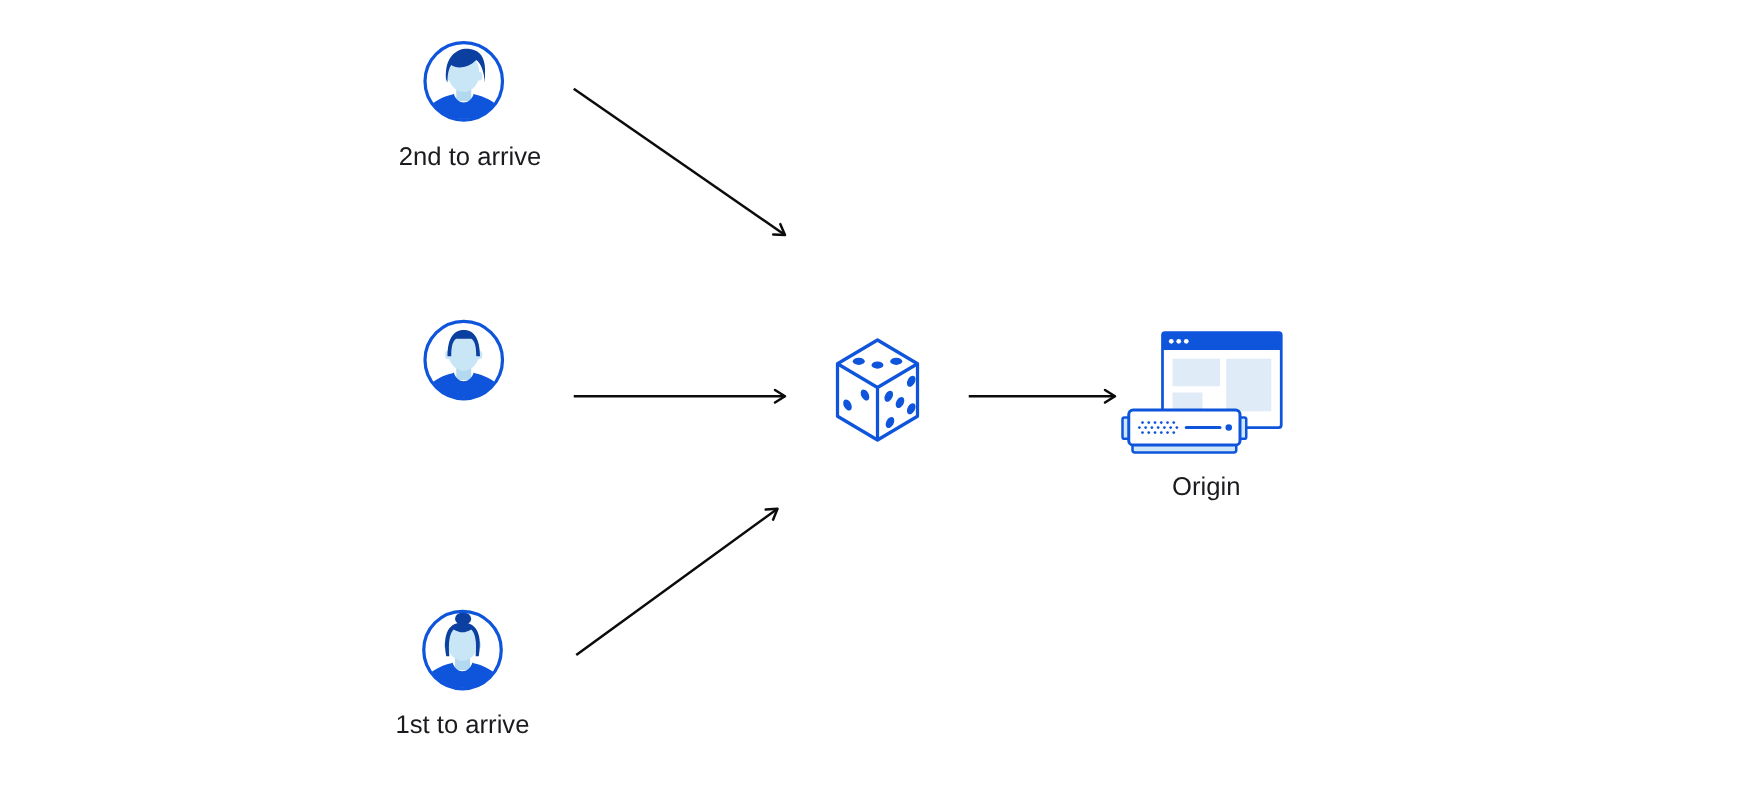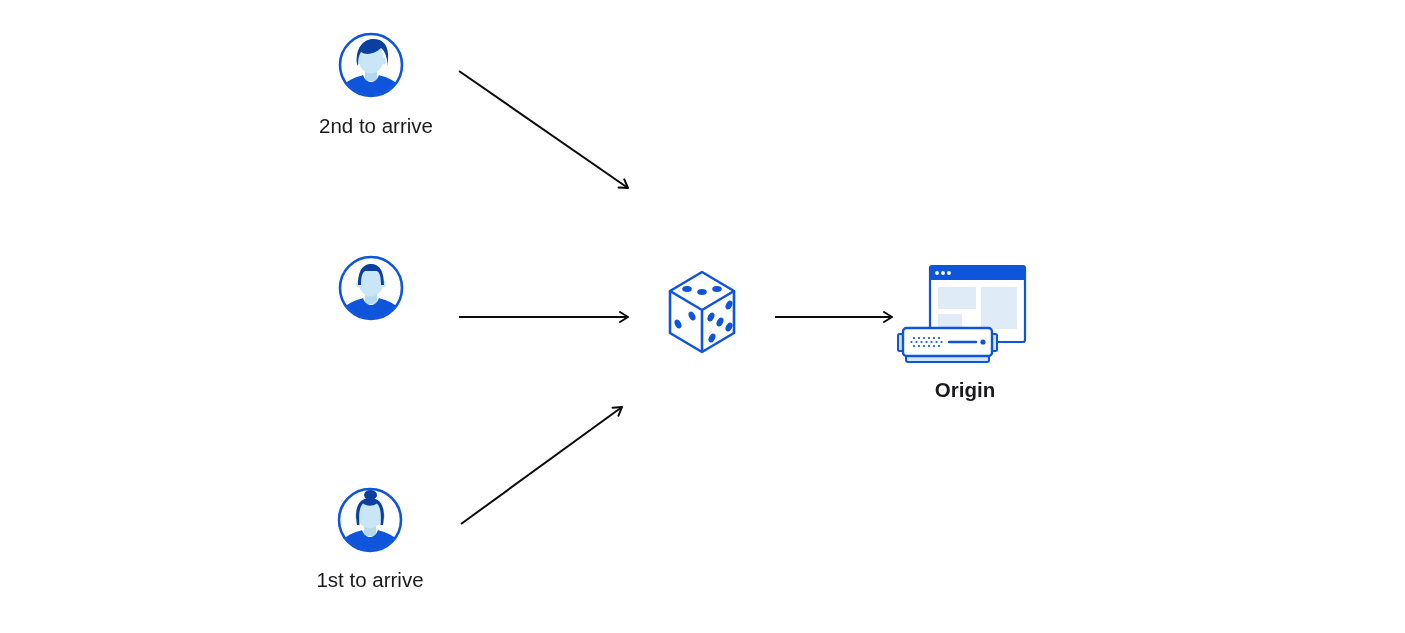--- a/index.html
+++ b/index.html
@@ -175,7 +175,7 @@
       <circle class="fl-blue" cx="87" cy="80" r="2.6"></circle>
     </g>
   </svg>
-  <div class="node-label" style="left:855px;top:378px;font-weight:bold;">Origin</div>
+  <div class="node-label" style="left:855px;top:378px;">Origin</div>
 
 </div>
 

